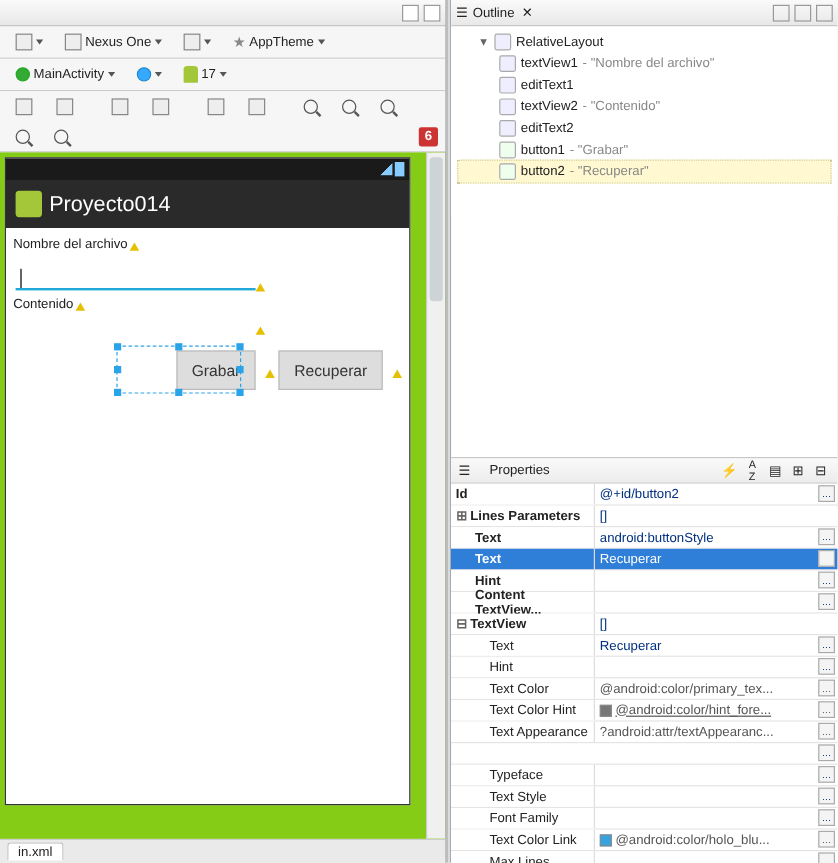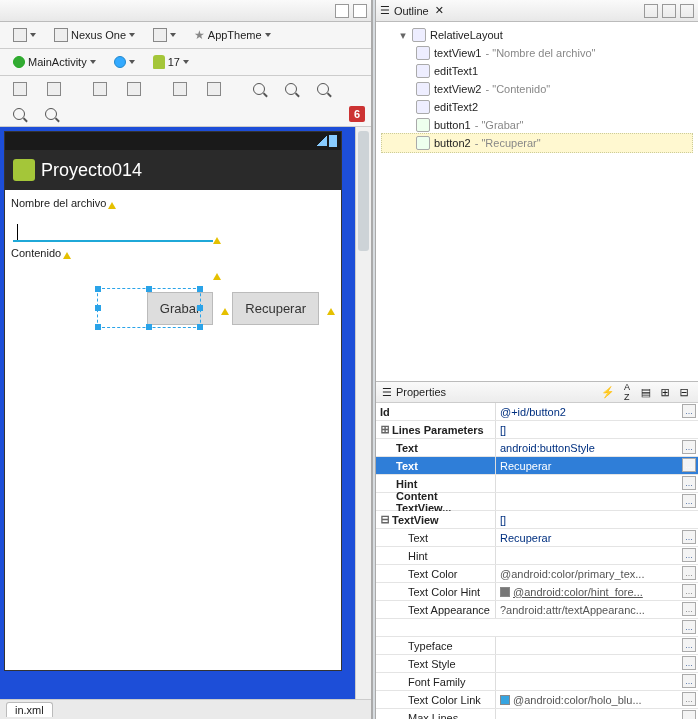--- a/index.html
+++ b/index.html
@@ -24,7 +24,7 @@
 .magnify::after { content:""; position:absolute; width:5px; height:1.5px; background:#555; transform:rotate(45deg); right:-4px; bottom:-1px; }
 
 
-.preview-wrap { flex: 1; background: #1d4ed8; position: relative; overflow: hidden; padding: 4px 0 0 4px; }
+.preview-wrap { flex: 1; background: #84cc16; position: relative; overflow: hidden; padding: 4px 0 0 4px; }
 .device { width: 338px; height: 540px; background: #fff; border: 1px solid #333; position: relative; }
 .statusbar { height: 18px; background: #1a1a1a; display:flex; justify-content:flex-end; align-items:center; padding:0 4px; gap:2px; }
 .statusbar .sig { width:10px; height:10px; background:linear-gradient(135deg,transparent 50%,#8cf 50%); }

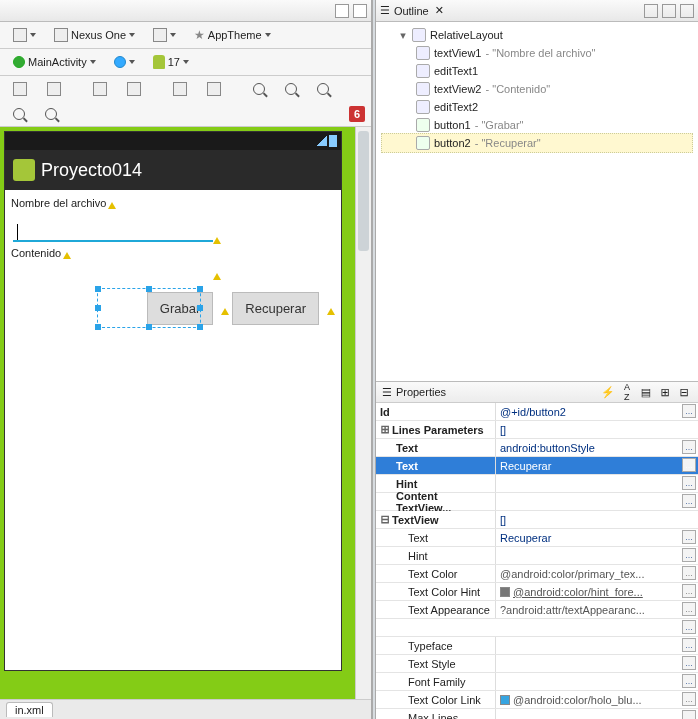--- a/index.html
+++ b/index.html
@@ -275,7 +275,7 @@
     <div class="props-wrap" style="height:338px; flex:0 0 auto;">
       <div class="props-header">
         <span>☰</span>
-        <span class="title" style="margin-left:4px;">Properties</span>
+        <span class="title" style="margin-left:16px;">Properties</span>
         <span class="spacer"></span>
         <span class="pic">⚡</span>
         <span class="pic" style="font-size:9px;">A<br>Z</span>

